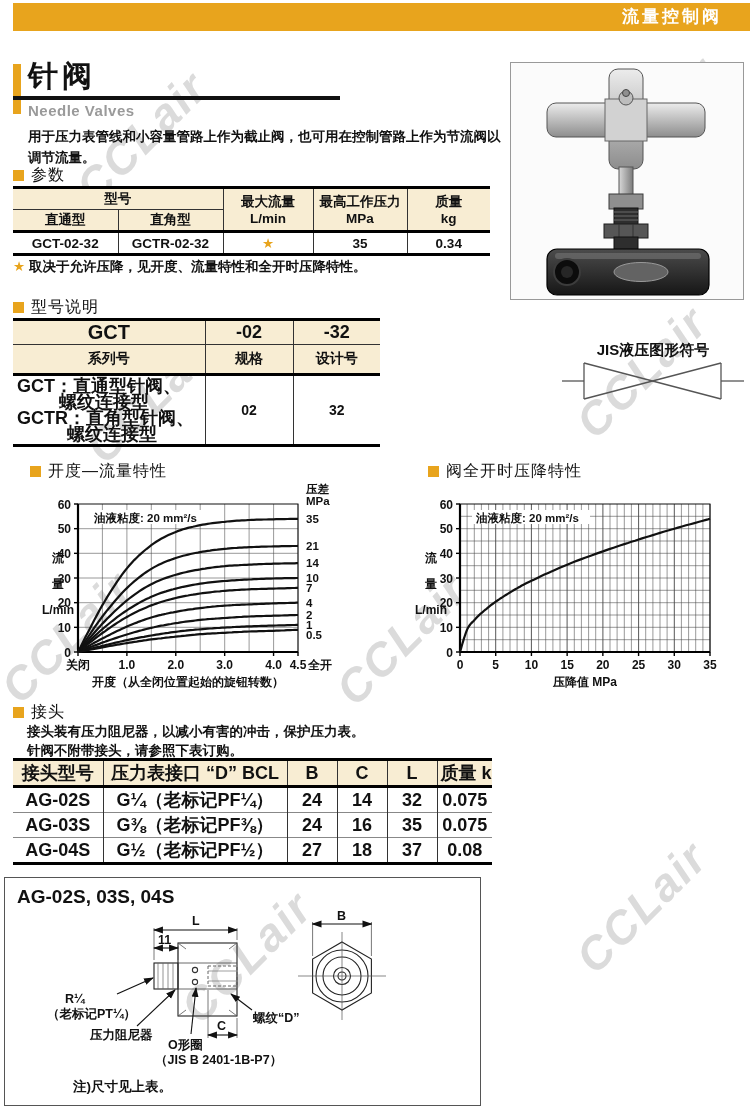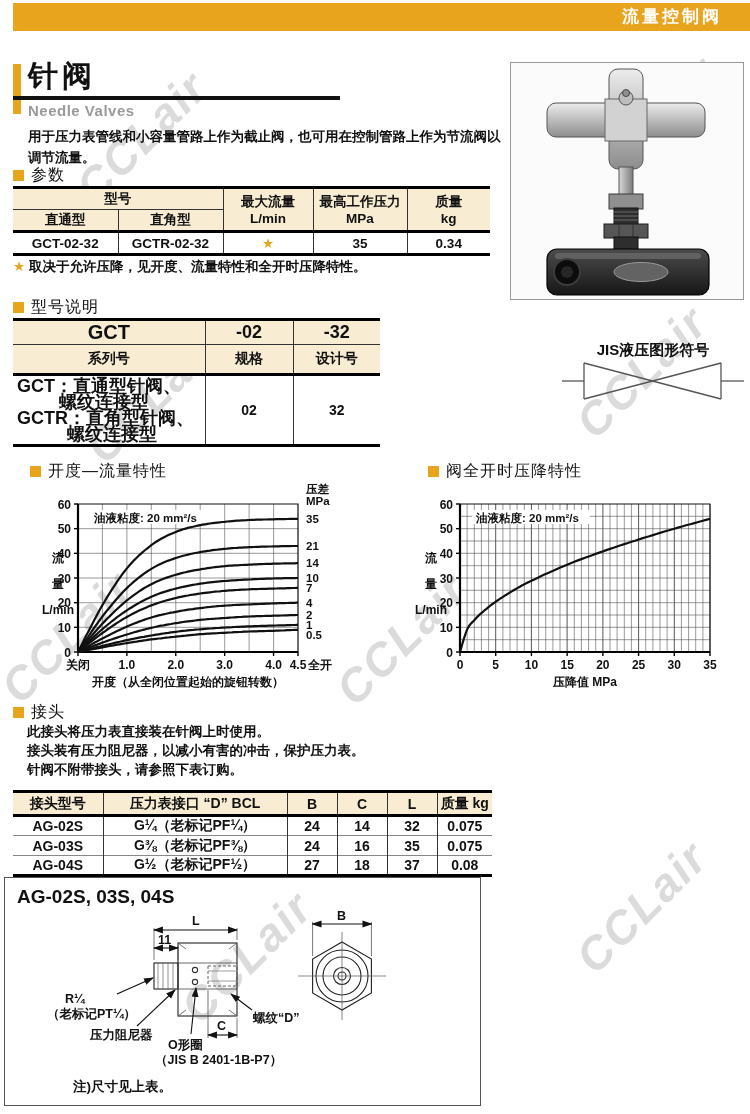--- a/index.html
+++ b/index.html
@@ -368,7 +368,6 @@
     <span class="st">接头</span>
   </div>
   <div class="abs bodytext" style="left:27px;top:722px;line-height:19px;">
-    <div>此接头将压力表直接装在针阀上时使用。</div>
     <div>接头装有压力阻尼器，以减小有害的冲击，保护压力表。</div>
     <div>针阀不附带接头，请参照下表订购。</div>
   </div>

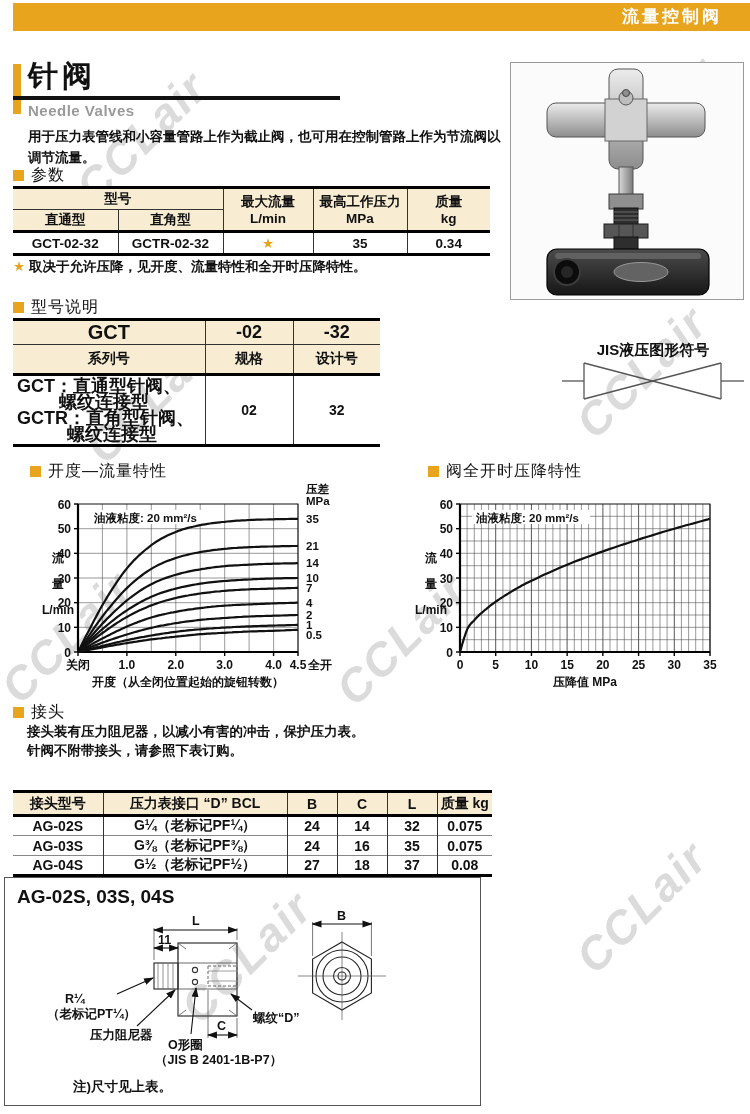--- a/index.html
+++ b/index.html
@@ -372,7 +372,7 @@
     <div>针阀不附带接头，请参照下表订购。</div>
   </div>
 
-  <table class="tb ct" style="left:13px;top:790px;width:479px;font-size:14px;">
+  <table class="tb ct" style="left:13px;top:758px;width:479px;font-size:18px;">
     <colgroup>
         <col style="width:90px">
         <col style="width:184px">

